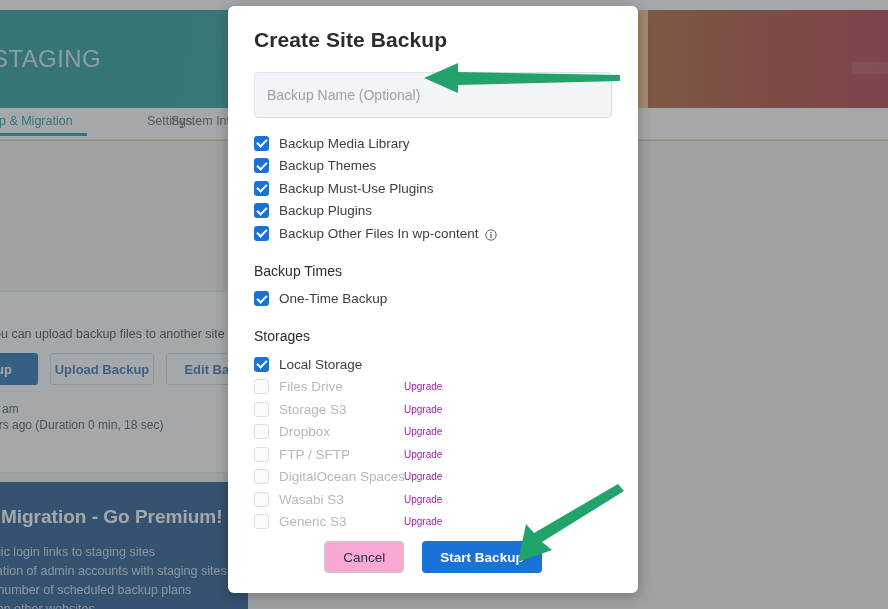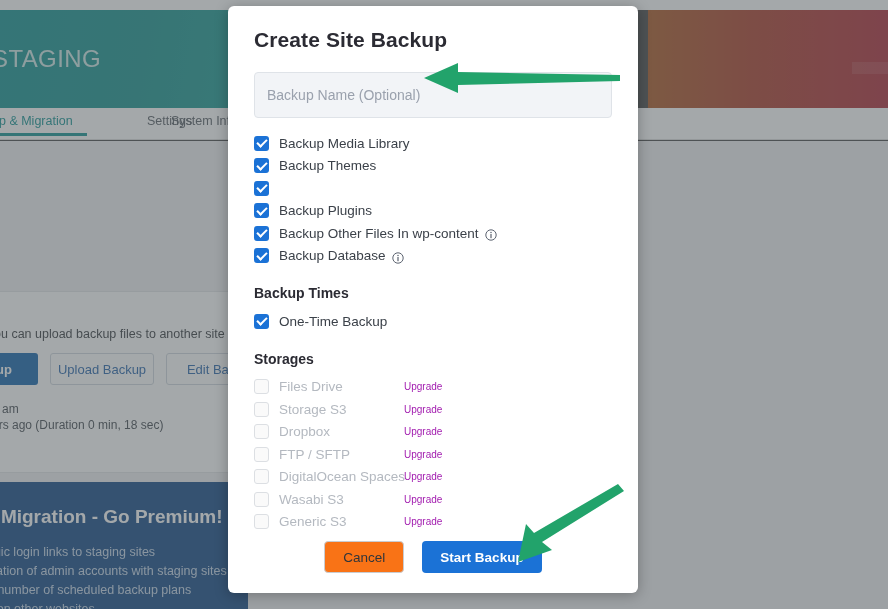--- a/index.html
+++ b/index.html
@@ -12,7 +12,7 @@
   #root { position: relative; width: 888px; height: 609px; background:#fff; }
 
   
-  .bg-layer { position:absolute; inset:0; background:#404040; }
+  .bg-layer { position:absolute; inset:0; background:#fdba74; }
 
   .topbar-gap { position:absolute; left:0; top:0; width:888px; height:10px; background:#ffffff; }
 

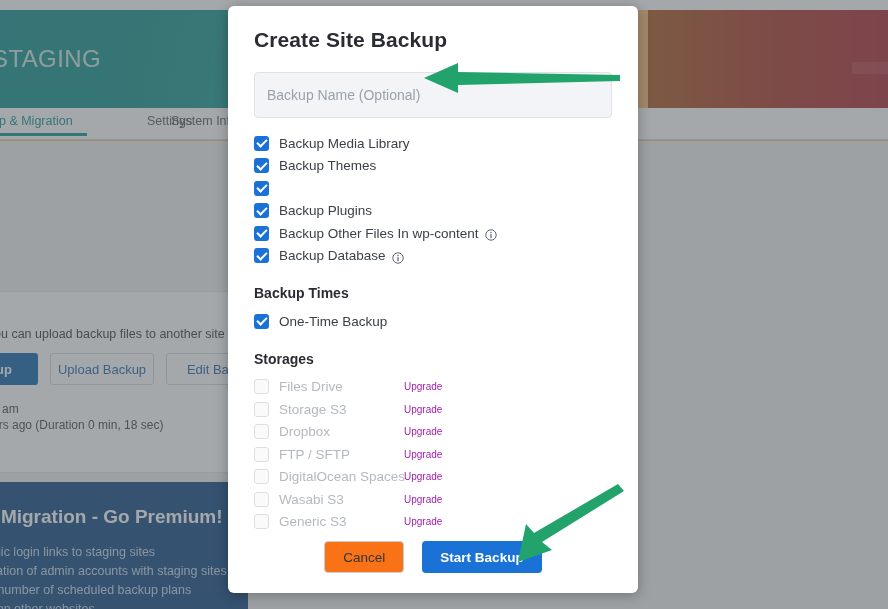--- a/index.html
+++ b/index.html
@@ -239,6 +239,7 @@
 
       <div class="check-row">
         <span class="cb on"></span>
+        <span class="check-label">Backup Must-Use Plugins</span>
       </div>
 
       <div class="check-row">

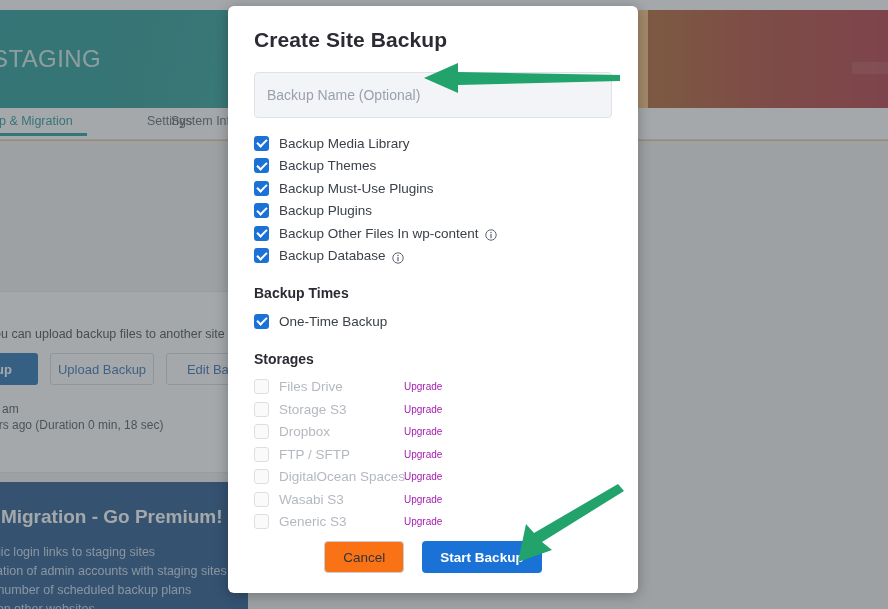--- a/index.html
+++ b/index.html
@@ -259,17 +259,6 @@
         </span>
       </div>
 
-      <div class="check-row">
-        <span class="cb on"></span>
-        <span class="check-label">Backup Database</span>
-        <span class="info-ic">
-          <svg width="12" height="12" viewBox="0 0 12 12">
-            <circle cx="6" cy="6" r="5.2" fill="none" stroke="#5c6370" stroke-width="1"></circle>
-            <circle cx="6" cy="3.4" r="0.75" fill="#5c6370"></circle>
-            <rect x="5.4" y="5" width="1.2" height="4.2" fill="#5c6370"></rect>
-          </svg>
-        </span>
-      </div>
     </div>
 
     <div class="section-h">Backup Times</div>

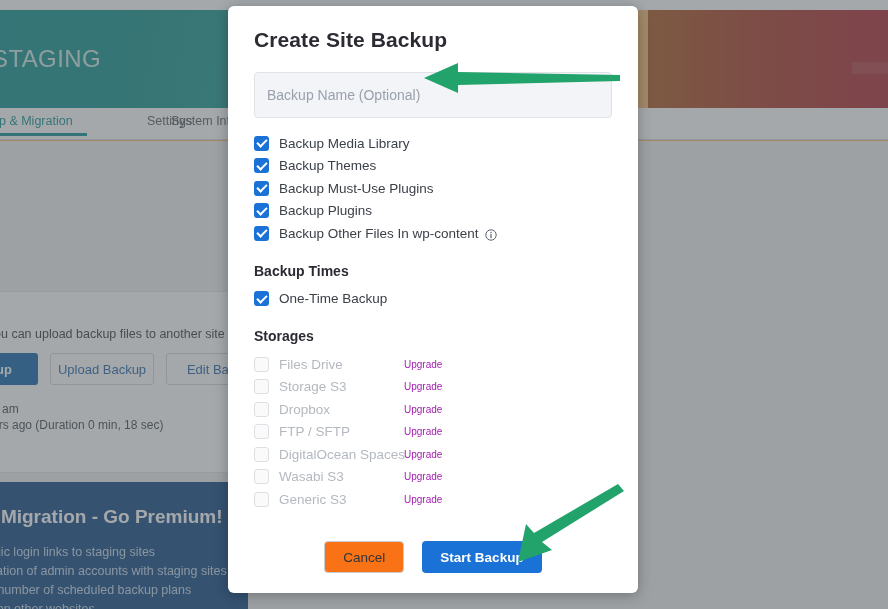--- a/index.html
+++ b/index.html
@@ -127,7 +127,7 @@
   }
 
   .section-h {
-    font-size:14px; font-weight:bold; color:#2b2b33;
+    font-size:14px; font-weight:normal; color:#2b2b33;
     margin-top:18px; margin-bottom:9px;
   }
 

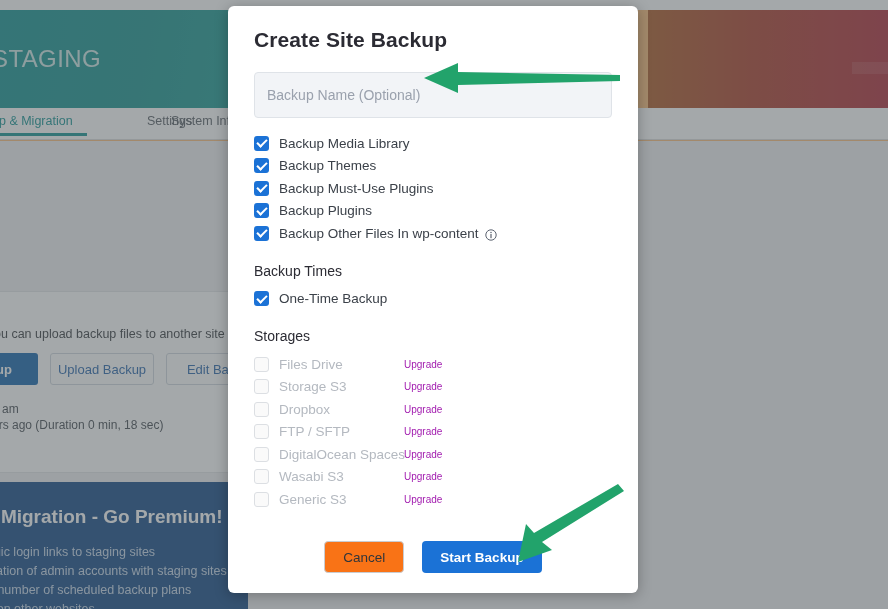--- a/index.html
+++ b/index.html
@@ -61,7 +61,7 @@
     position:absolute; top:212px; height:32px;
     background:#ffffff; border:1px solid #cfd6dd; border-radius:3px;
     display:flex; align-items:center; justify-content:center;
-    color:#1f5fa8; font-size:13px; font-weight:400; padding:0 14px;
+    color:#1f5fa8; font-size:13px; font-weight:700; padding:0 14px;
     white-space:nowrap;
   }
   .btn-upload { left:50px; width:104px; }

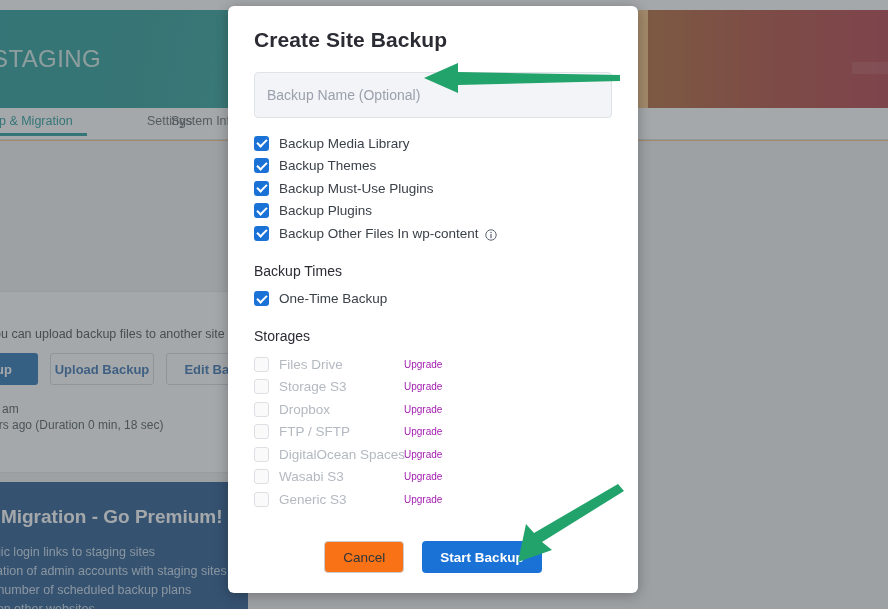--- a/index.html
+++ b/index.html
@@ -272,6 +272,10 @@
 
     <div>
 
+      <div class="storage-row">
+        <span class="cb on"></span>
+        <span class="storage-name active">Local Storage</span>
+      </div>
 
       <div class="storage-row">
         <span class="cb off"></span>

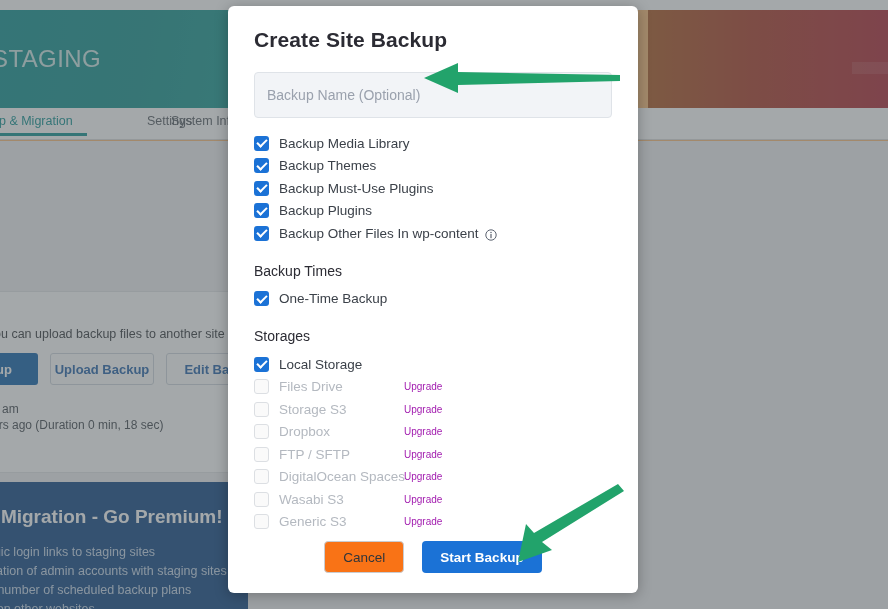--- a/index.html
+++ b/index.html
@@ -144,7 +144,7 @@
     display:flex; justify-content:center; gap:18px;
   }
   .btn-cancel {
-    width:80px; height:32px; background:#f97316;
+    width:80px; height:32px; background:#f9a8d4;
     border:1px solid #c9ccd1; border-radius:4px;
     font-size:13.5px; color:#30353b; cursor:pointer;
     font-family:"Liberation Sans", sans-serif;

